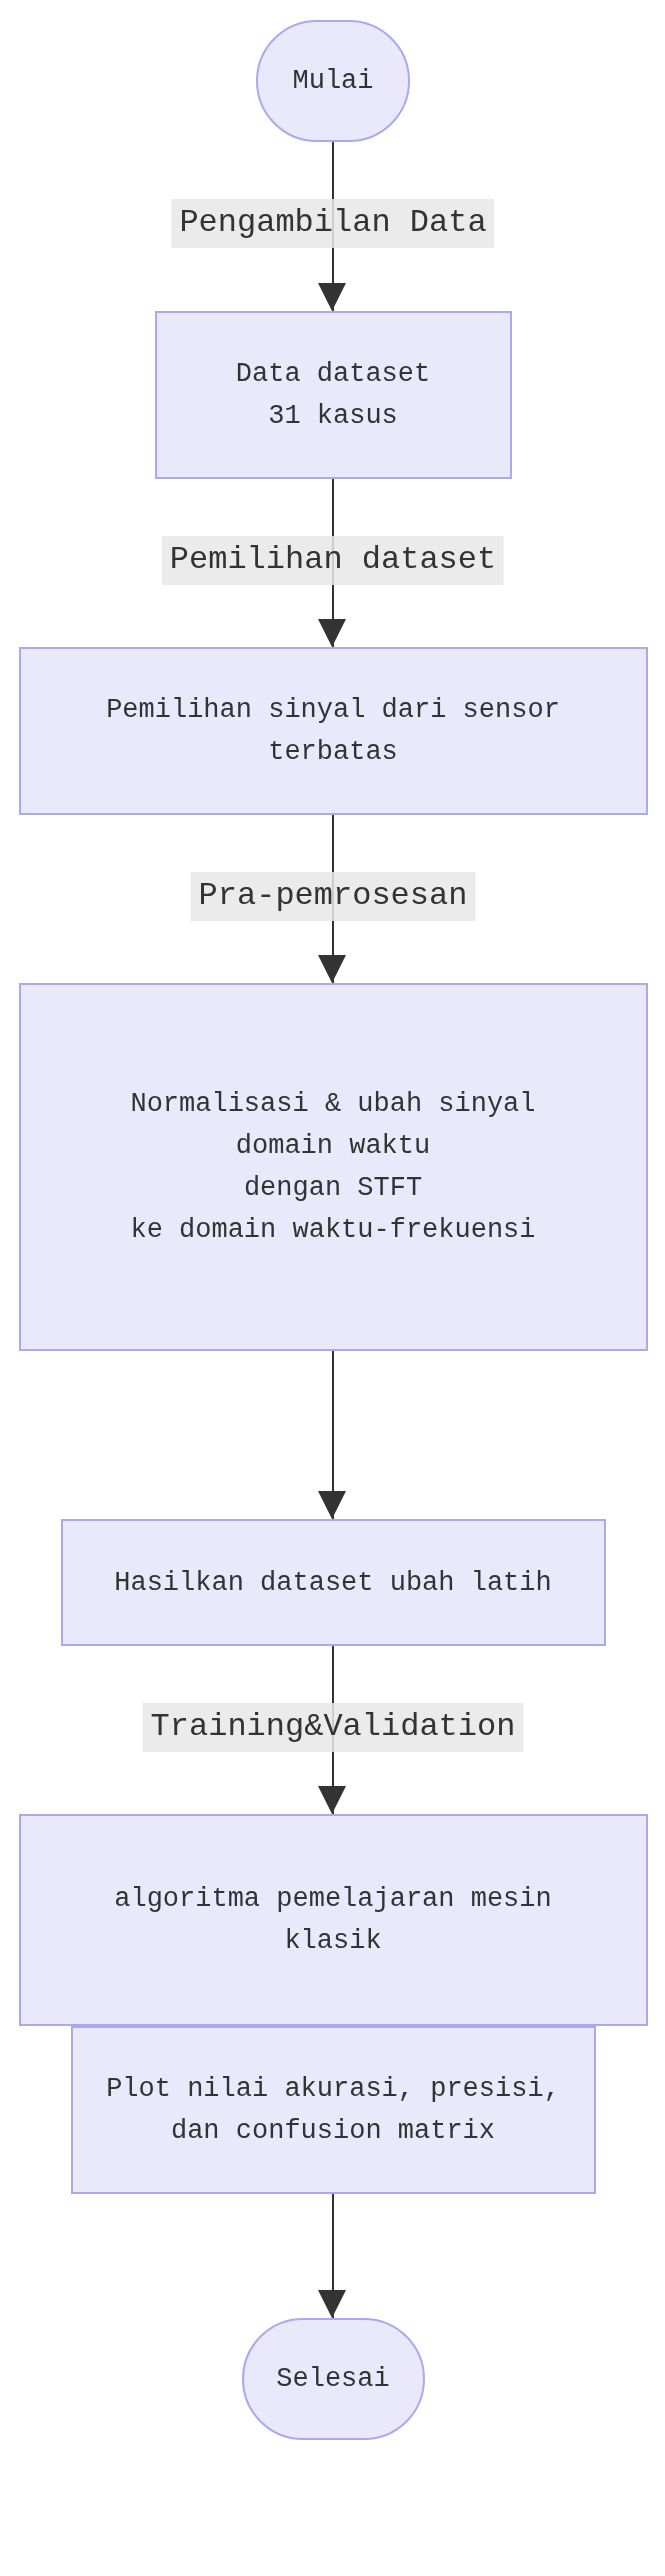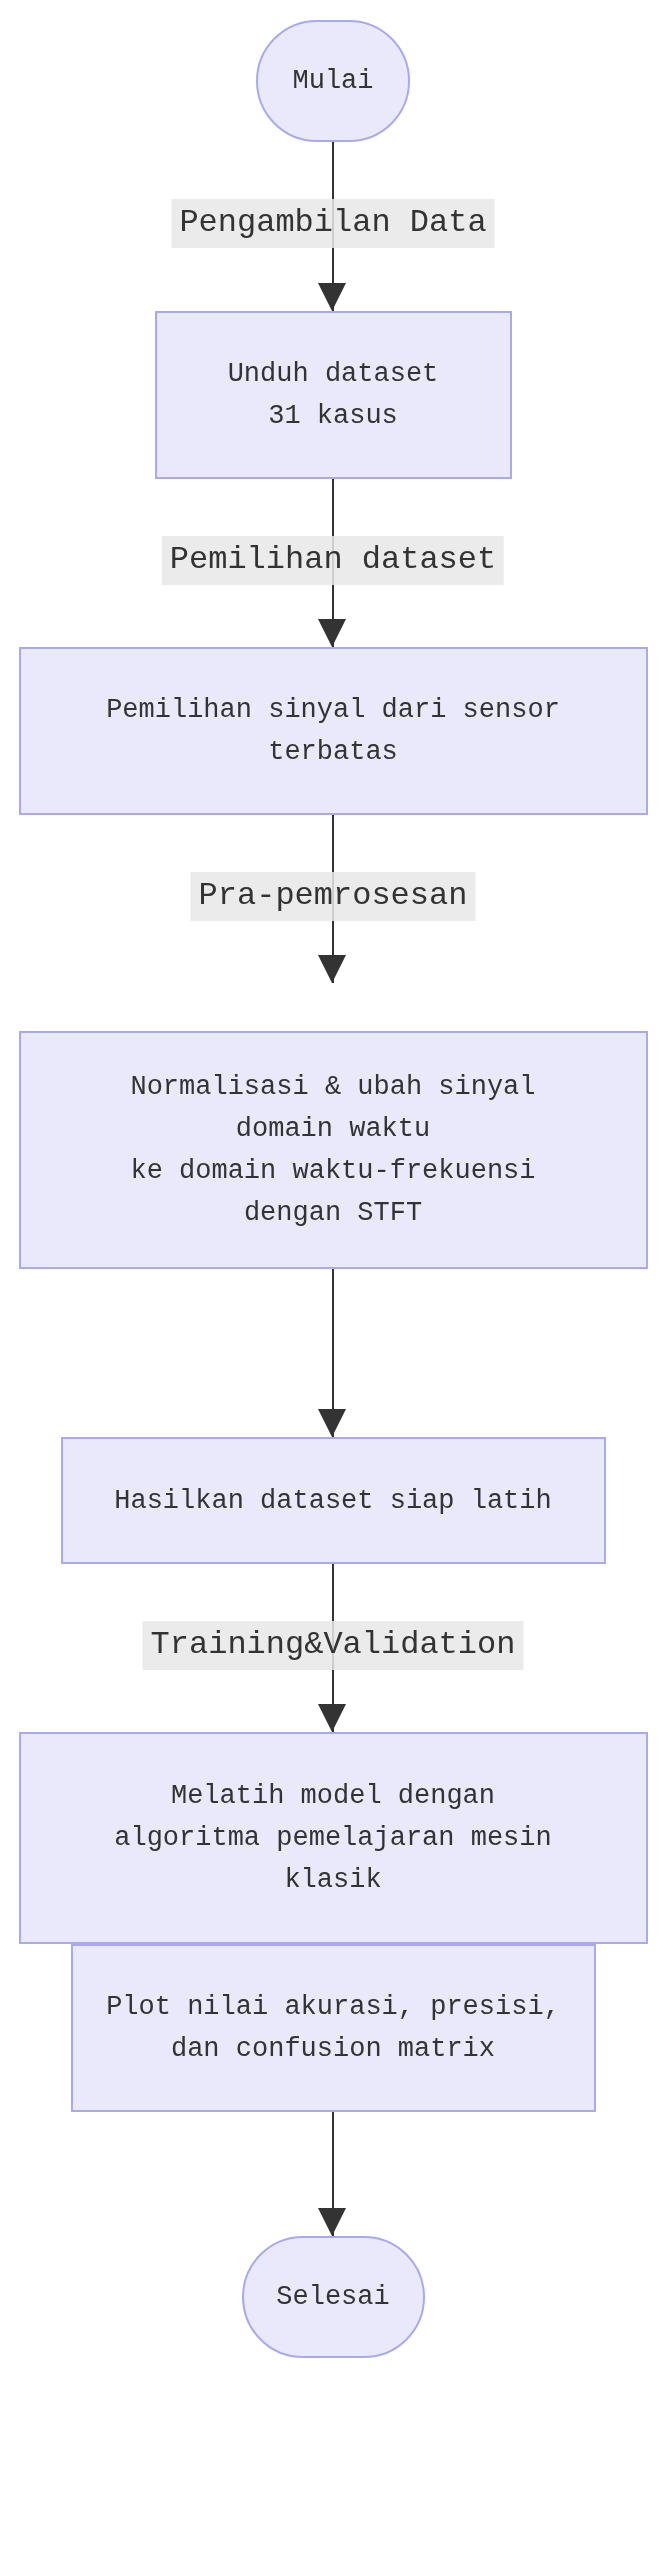--- a/index.html
+++ b/index.html
@@ -92,7 +92,7 @@
   </div>
 
   <div class="node n-unduh">
-    <span class="line">Unduh dataset</span>
+    <span class="line">Data dataset</span>
     <span class="line">31 kasus</span>
   </div>
 

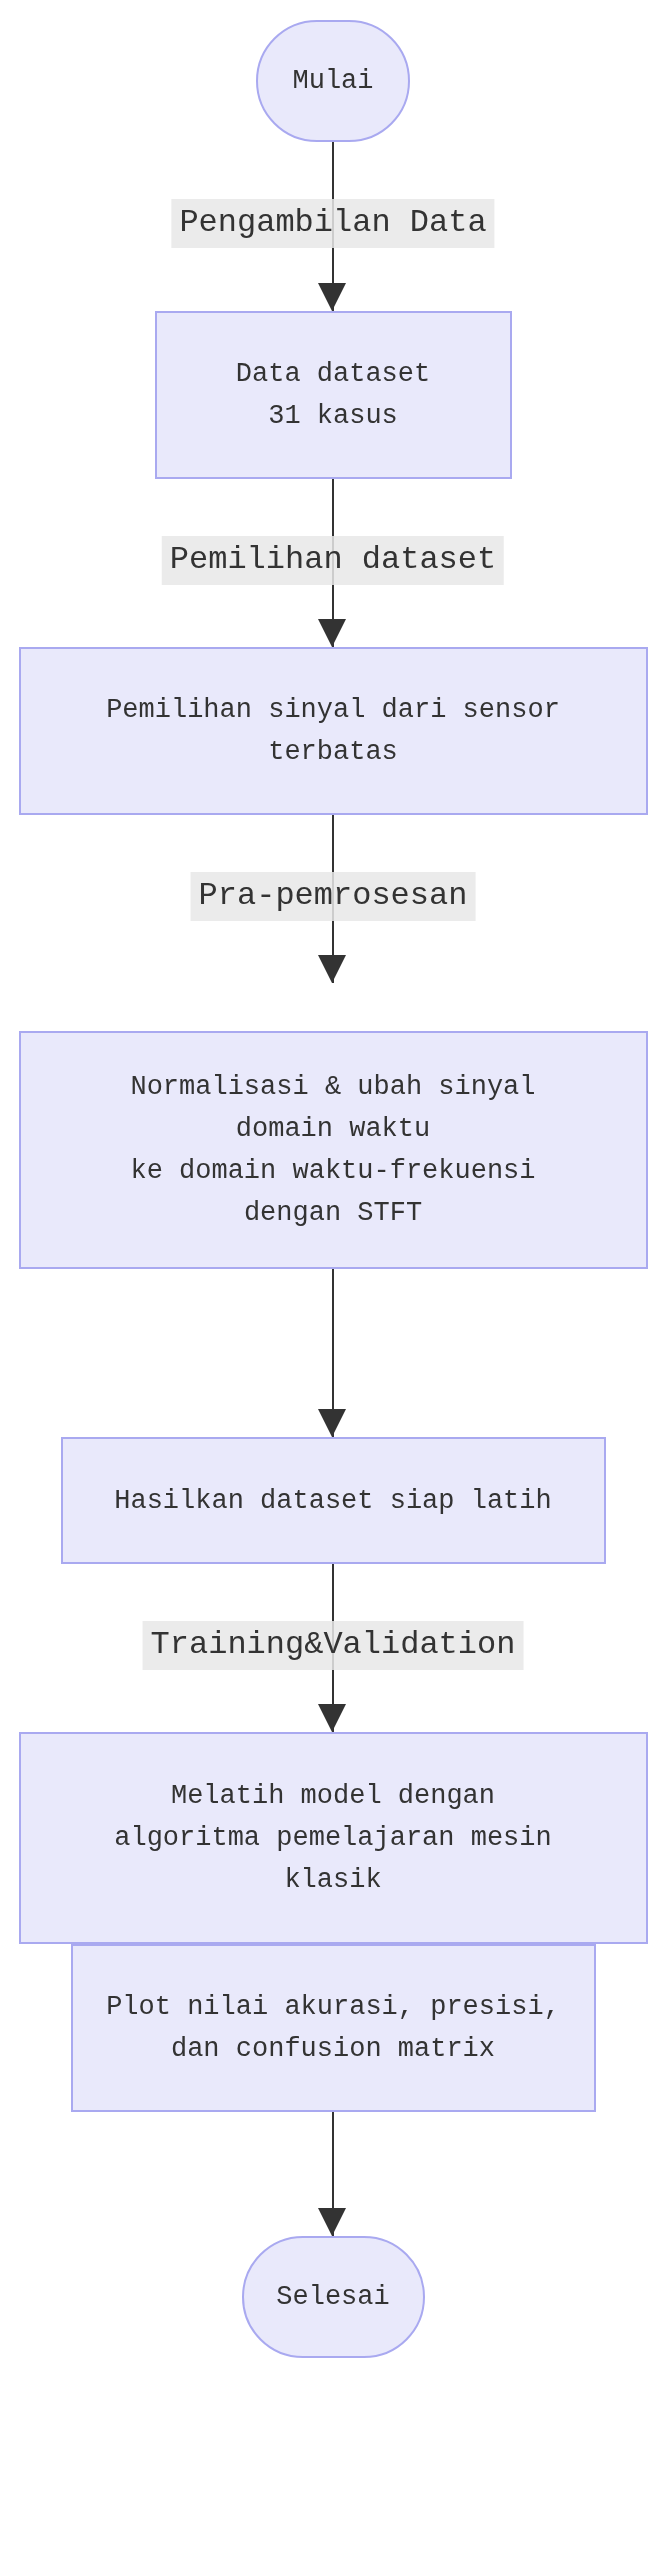--- a/index.html
+++ b/index.html
@@ -38,7 +38,7 @@
   .n-start{width:154px;height:122px;}
   .n-unduh{width:357px;height:168px;}
   .n-sinyal{width:629px;height:168px;}
-  .n-norm{width:629px;height:238px;margin-top:48px;}
+  .n-norm{width:629px;height:368px;}
   .n-hasil{width:545px;height:127px;}
   .n-melatih{width:629px;height:212px;}
   .n-plot{width:525px;height:168px;}

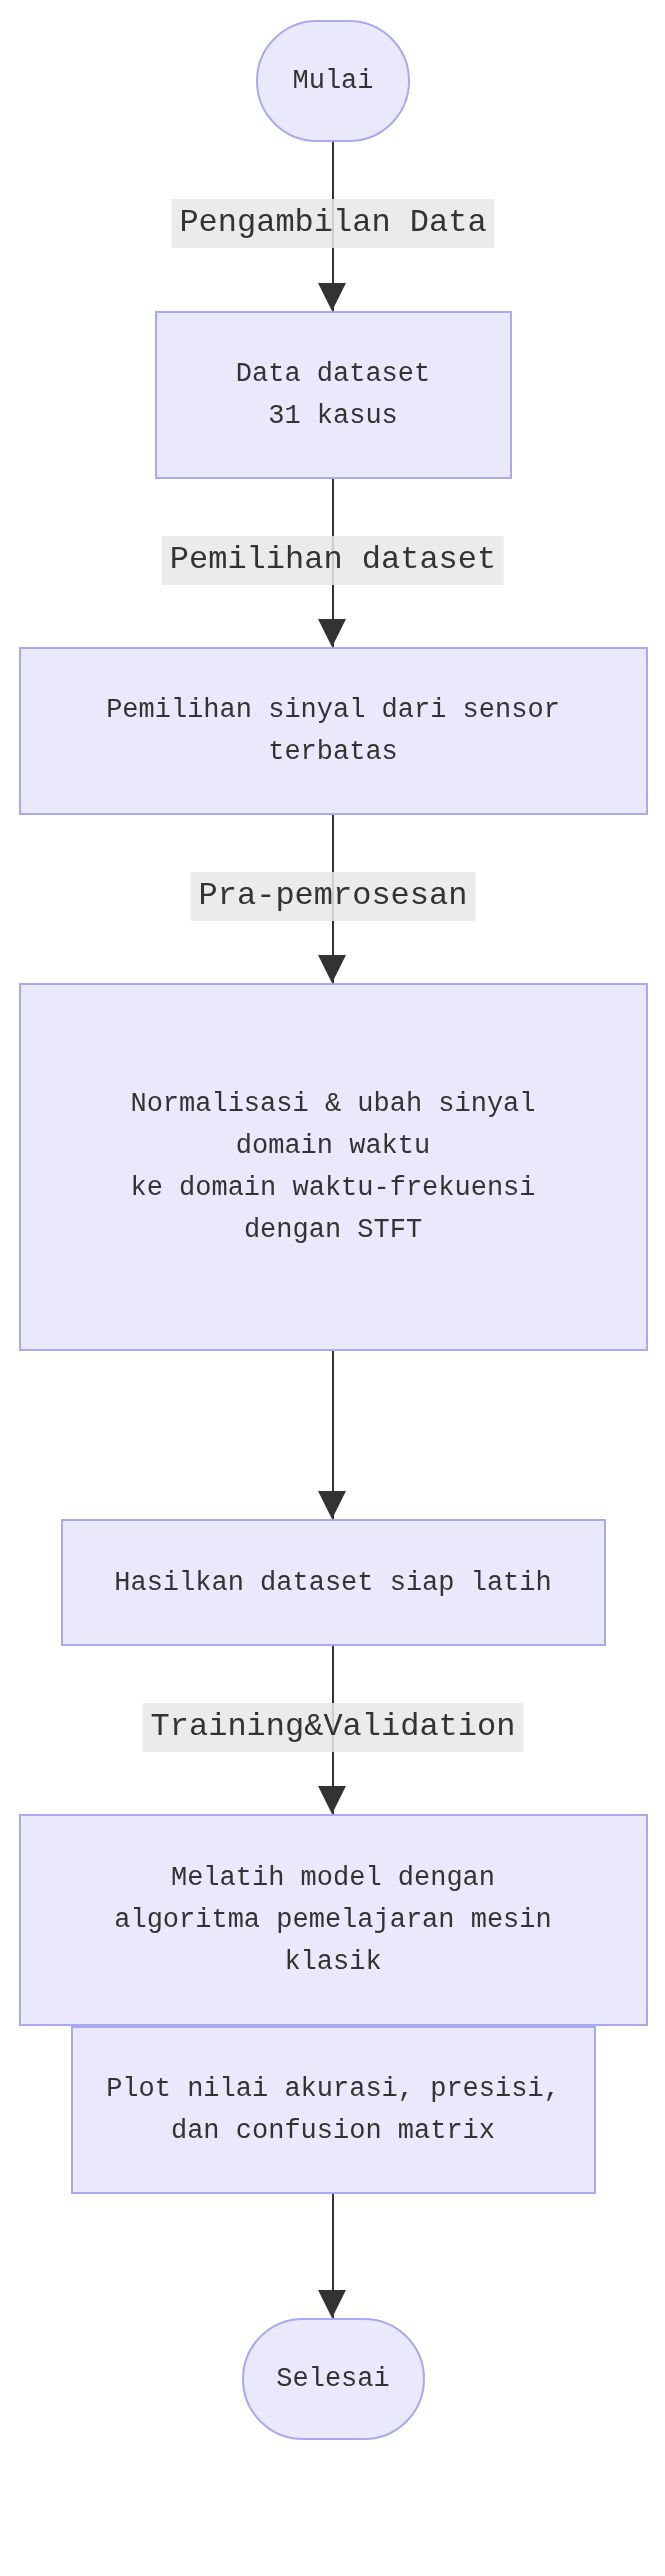--- a/index.html
+++ b/index.html
@@ -116,8 +116,8 @@
   <div class="node n-norm">
     <span class="line">Normalisasi &amp; ubah sinyal</span>
     <span class="line">domain waktu</span>
+    <span class="line">dengan STFT</span>
     <span class="line">ke domain waktu-frekuensi</span>
-    <span class="line">dengan STFT</span>
   </div>
 
   <div class="edge e4">

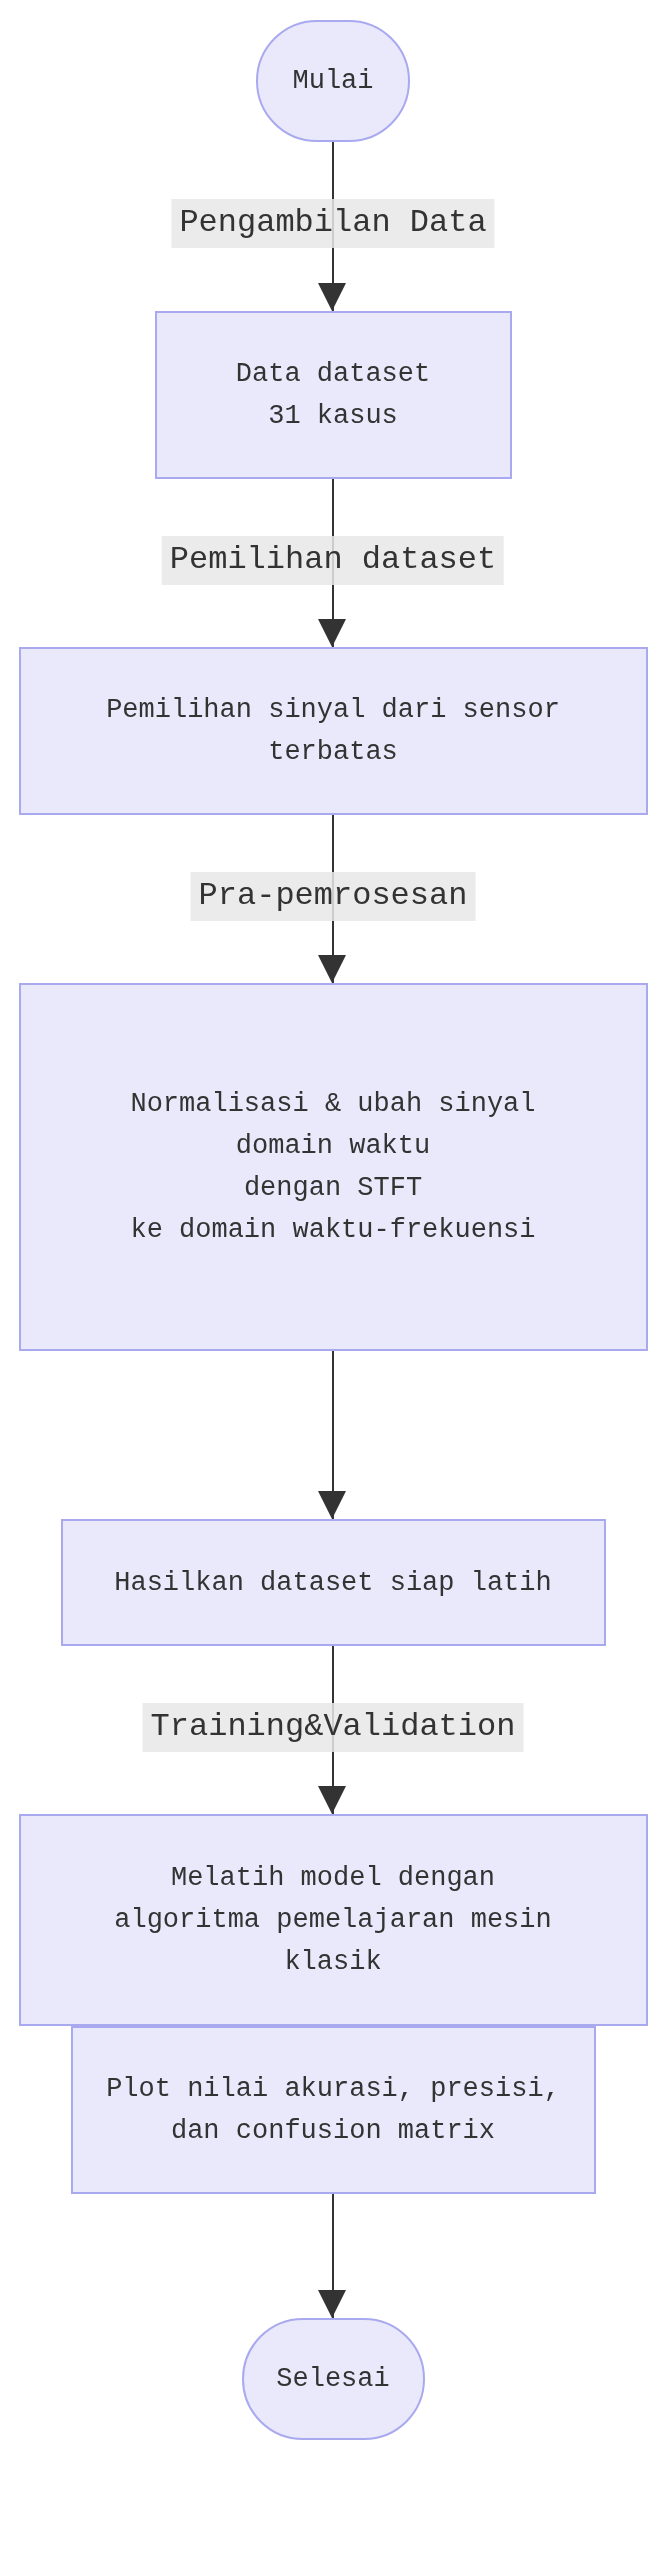--- a/index.html
+++ b/index.html
@@ -126,7 +126,7 @@
   </div>
 
   <div class="node n-hasil">
-    <span class="line">Hasilkan dataset siap latih</span>
+    <span class="line">Hasilkan dataset ubah latih</span>
   </div>
 
   <div class="edge e5">

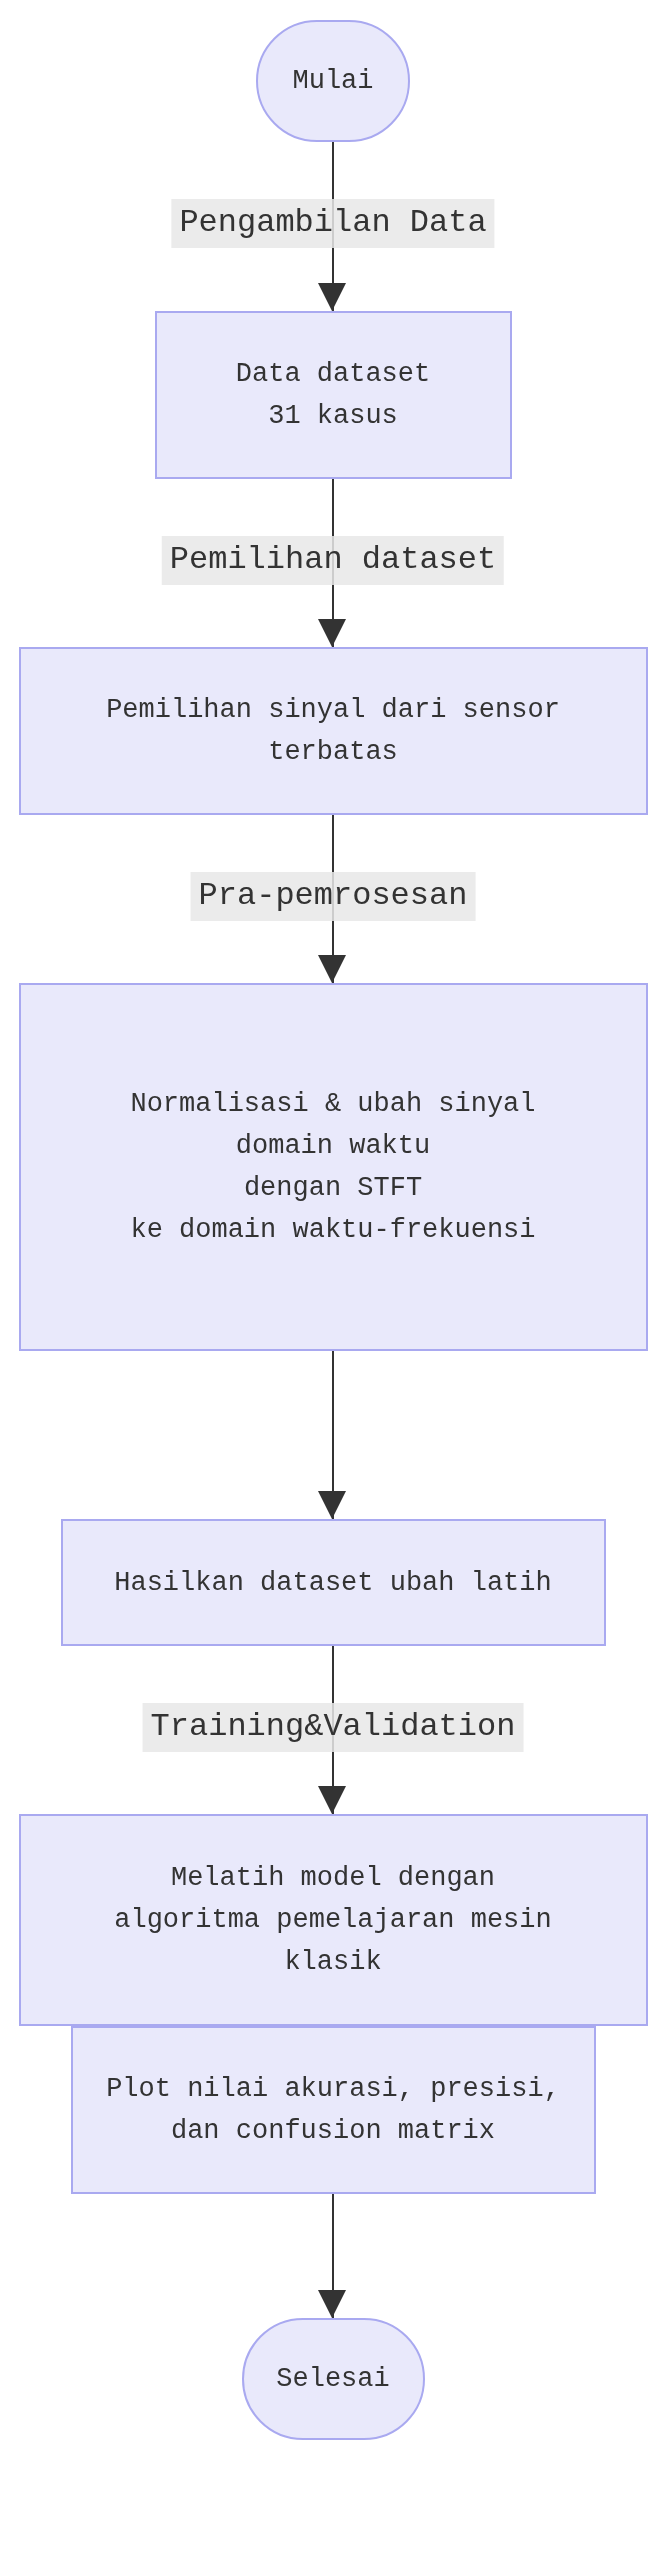--- a/index.html
+++ b/index.html
@@ -136,7 +136,6 @@
   </div>
 
   <div class="node n-melatih">
-    <span class="line">Melatih model dengan</span>
     <span class="line">algoritma pemelajaran mesin</span>
     <span class="line">klasik</span>
   </div>

